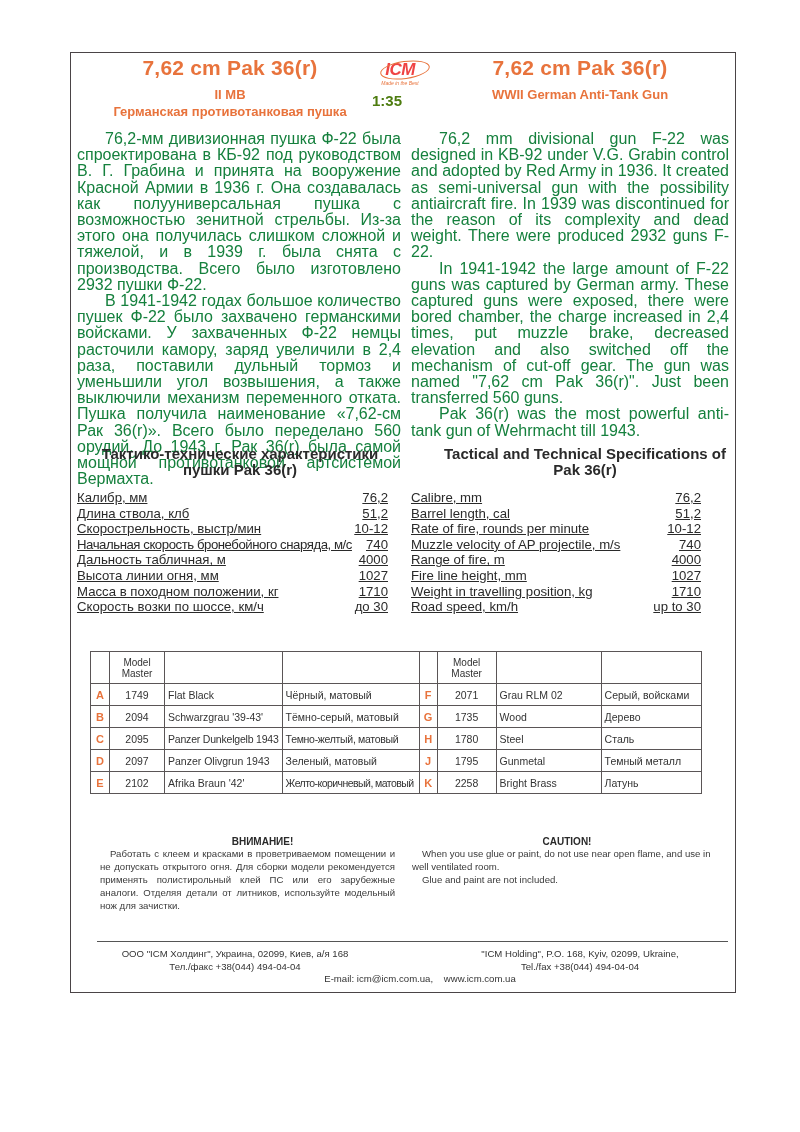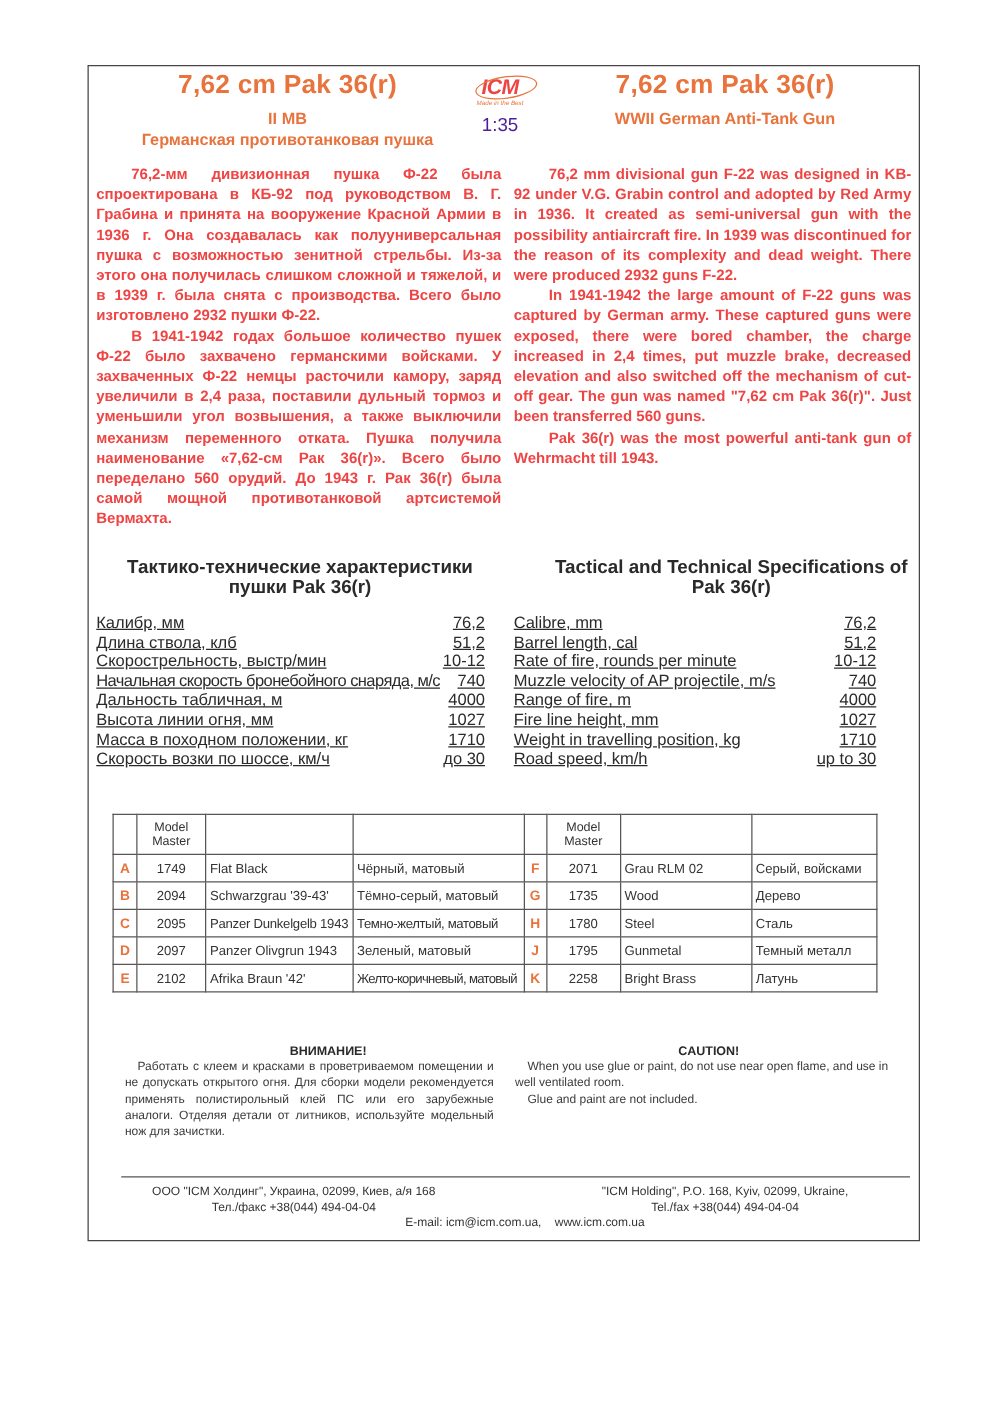--- a/index.html
+++ b/index.html
@@ -29,7 +29,7 @@
     border: 1.2px solid #e8733c; border-radius: 50%; transform: rotate(-8deg);
   }
   .logo-tag { font-size: 5px; font-style: italic; color: #e8733c; }
-  .scale { font-weight: normal; font-size: 15px; color: #4c1d95; text-align: center; }
+  .scale { font-weight: bold; font-size: 15px; color: #4d7c0f; text-align: left; }
   .para {
     font-size: 12px; line-height: 16.2px; text-align: justify; margin: 0;
     text-indent: 28px; color: #ef4444; font-weight: bold;

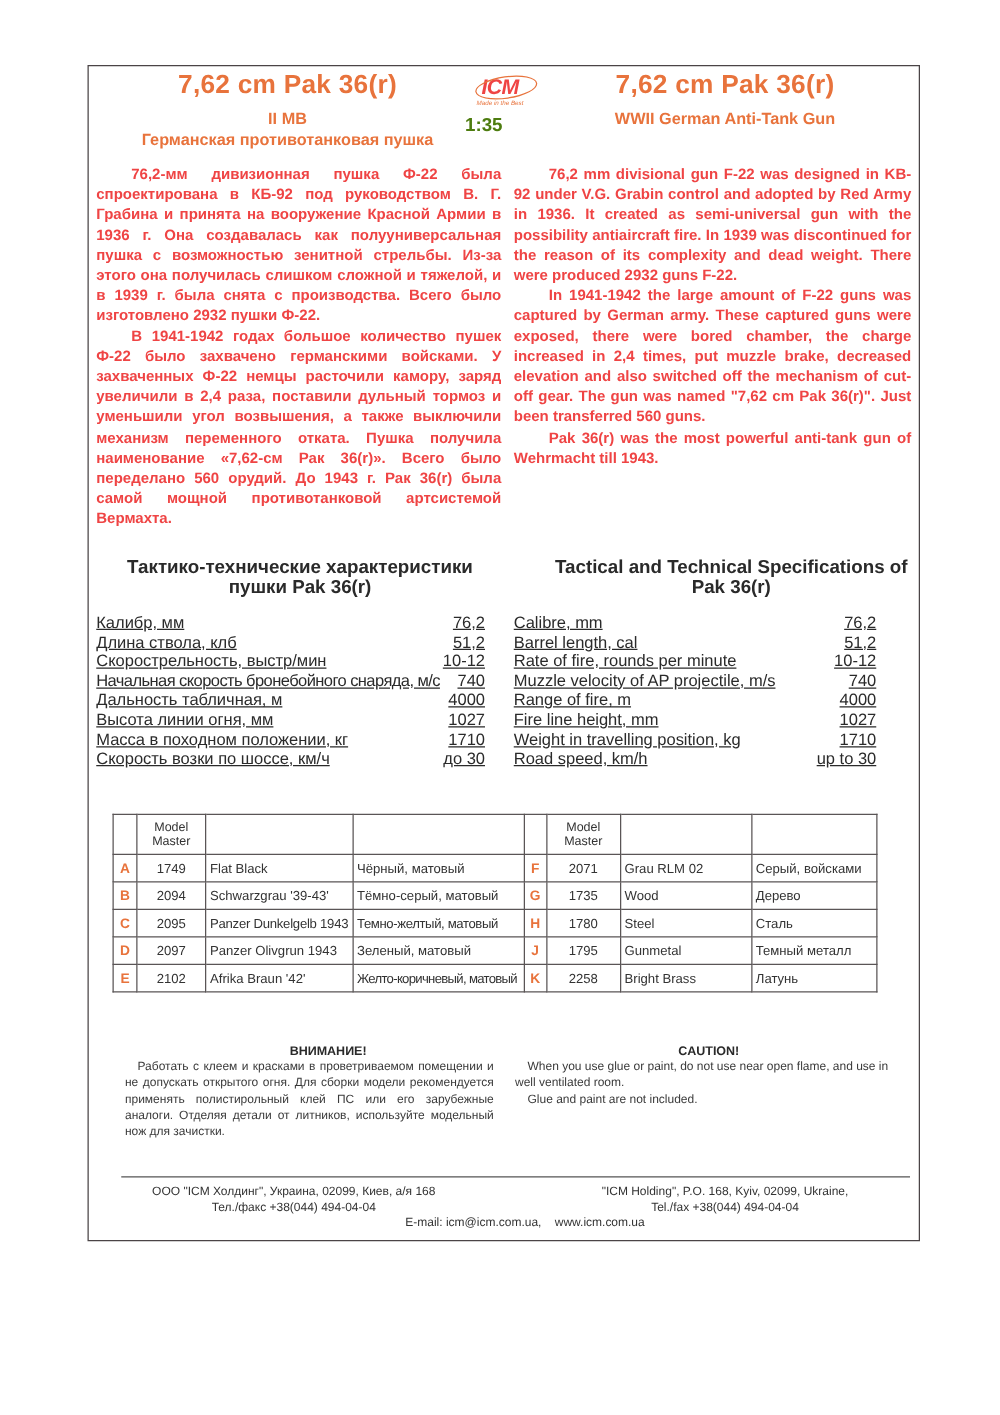--- a/index.html
+++ b/index.html
@@ -31,8 +31,8 @@
   .logo-tag { font-size: 5px; font-style: italic; color: #e8733c; }
   .scale { font-weight: bold; font-size: 15px; color: #4d7c0f; text-align: left; }
   .para {
-    font-size: 12px; line-height: 16.2px; text-align: justify; margin: 0;
-    text-indent: 28px; color: #ef4444; font-weight: bold;
+    font-size: 16px; line-height: 16.2px; text-align: justify; margin: 0;
+    text-indent: 28px; color: #15803d;
   }
   .col-ru { left: 77px; top: 131px; width: 324px; }
   .col-en { left: 411px; top: 131px; width: 318px; }

